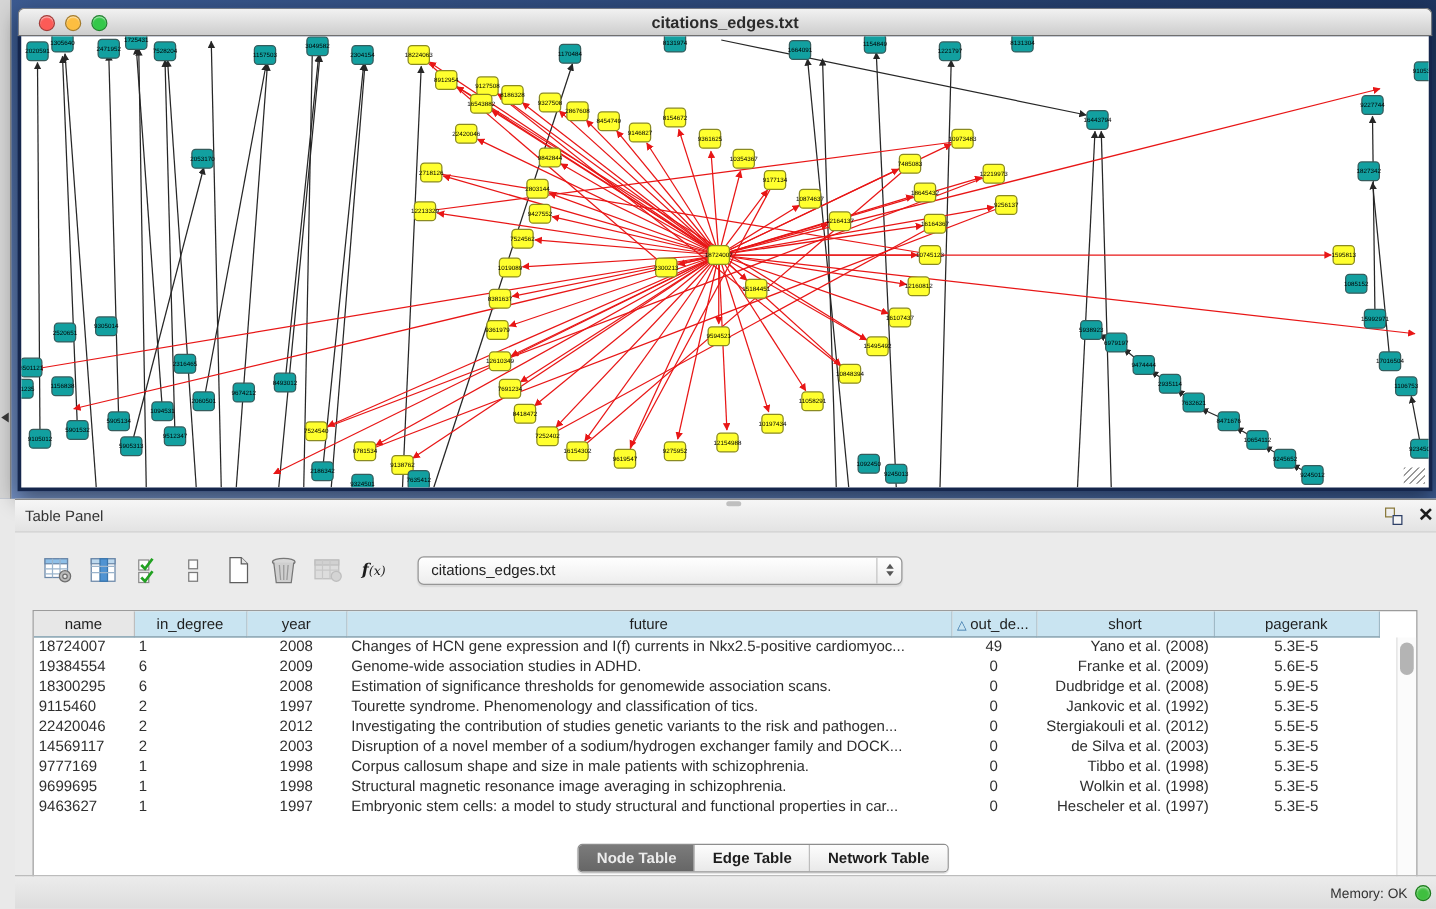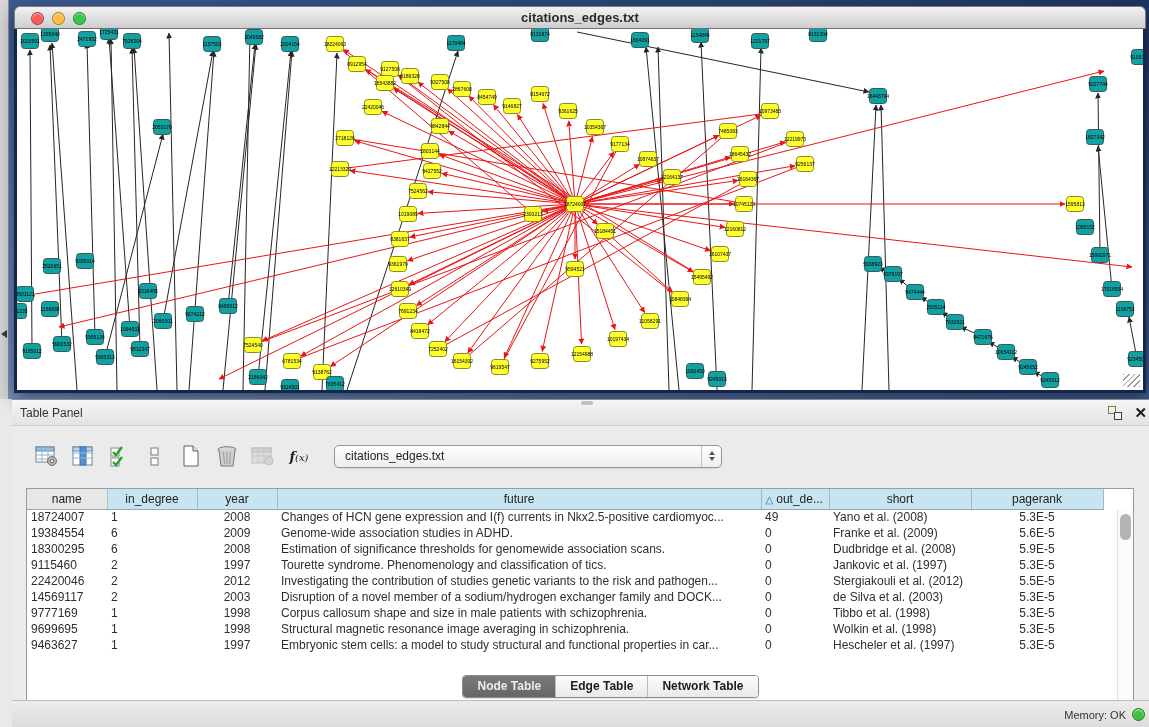--- a/index.html
+++ b/index.html
@@ -76,7 +76,7 @@
   td.c1 { padding-left:8px; }
   td.c2 { text-align:center; }
   td.c3 { padding-left:7px; }
-  td.c4 { padding-left:8px; }
+  td.c4 { padding-left:8px;text-align:center; }
   td.c5 { text-align:left; }
   td.c6 { text-align:center; }
   .col-name   { width:80px; }  .col-indeg { width:90px; } .col-year { width:80px; }

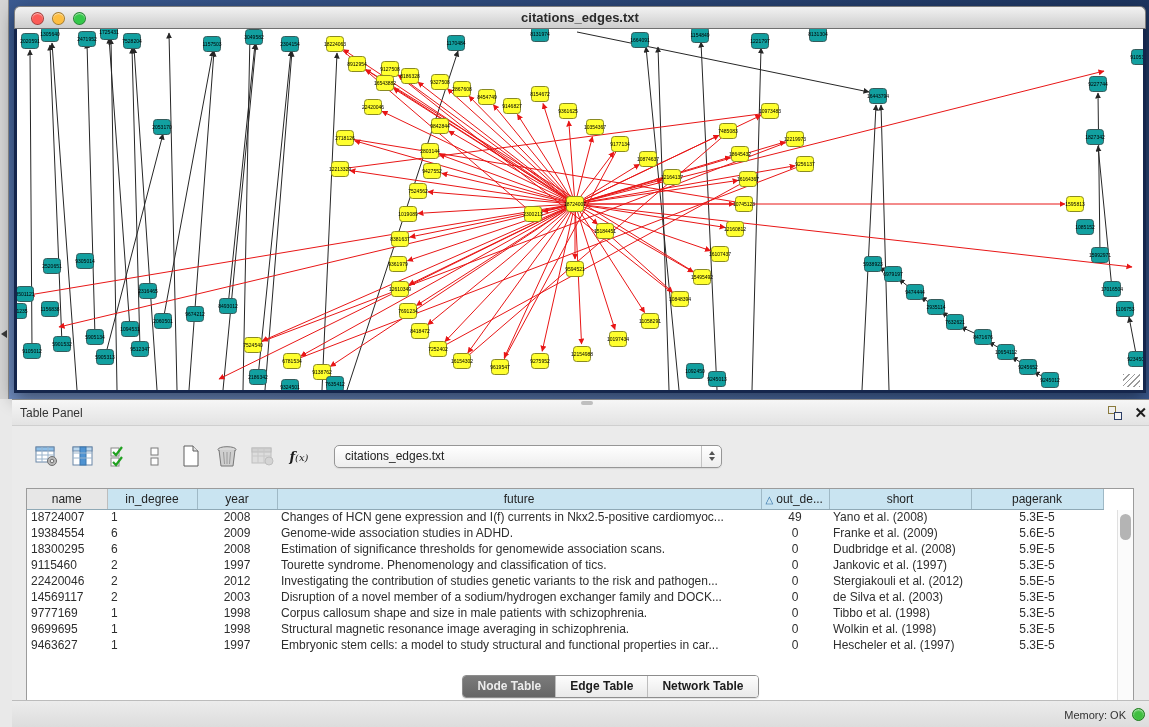--- a/index.html
+++ b/index.html
@@ -77,7 +77,7 @@
   td.c2 { text-align:center; }
   td.c3 { padding-left:7px; }
   td.c4 { padding-left:8px;text-align:center; }
-  td.c5 { text-align:left; }
+  td.c5 { text-align:right; }
   td.c6 { text-align:center; }
   .col-name   { width:80px; }  .col-indeg { width:90px; } .col-year { width:80px; }
   .col-title  { width:484px; } .col-out   { width:68px; } .col-short { width:142px; }

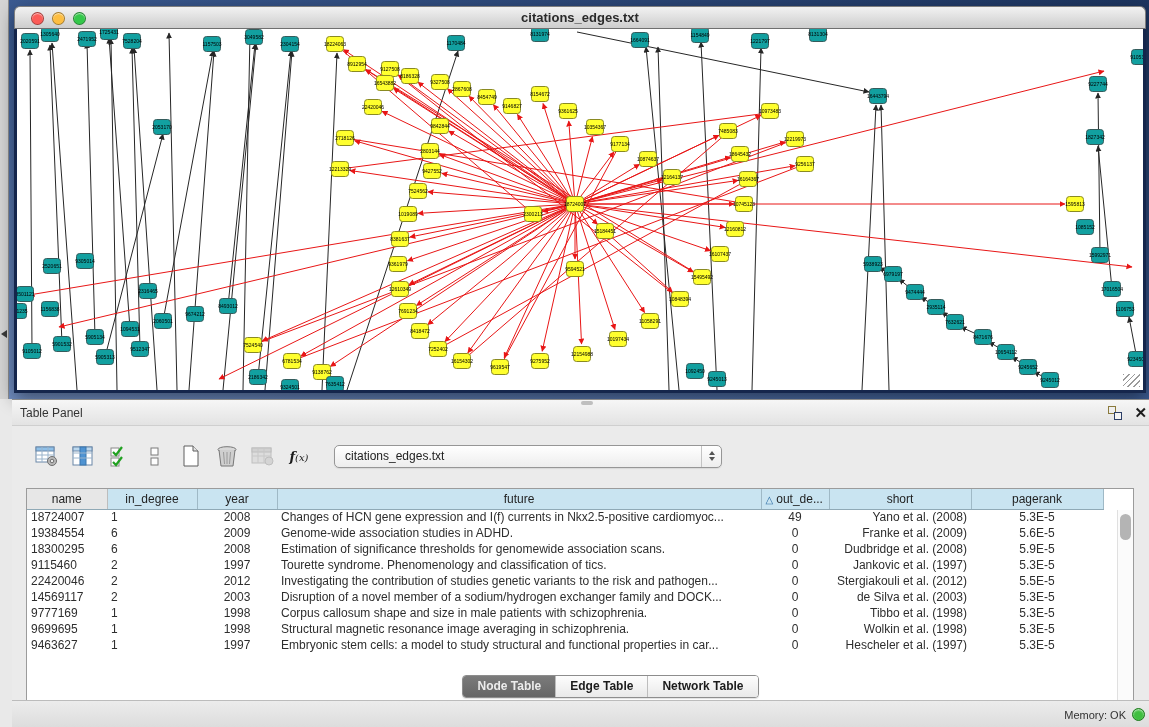--- a/index.html
+++ b/index.html
@@ -813,7 +813,7 @@
             <td class="c2">1997</td>
             <td class="c3">Tourette syndrome. Phenomenology and classification of tics.</td>
             <td class="c4">0</td>
-            <td class="c5">Jankovic et al. (1997)</td>
+            <td class="c5">Jankovic et al. (1992)</td>
             <td class="c6">5.3E-5</td>
           </tr>
           <tr>

